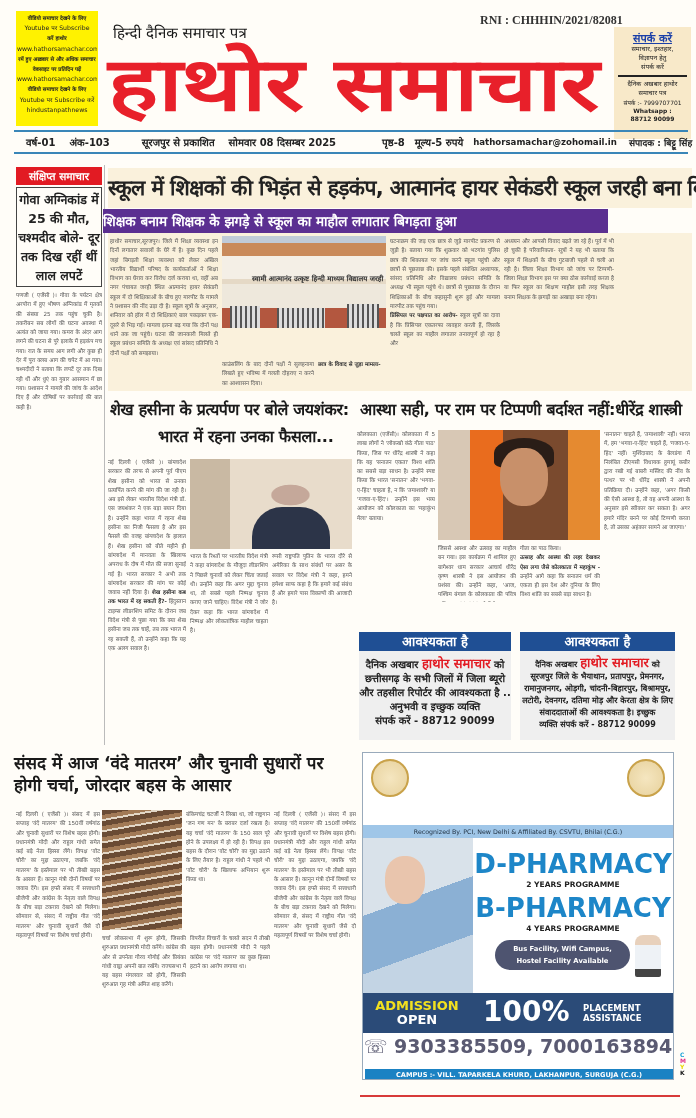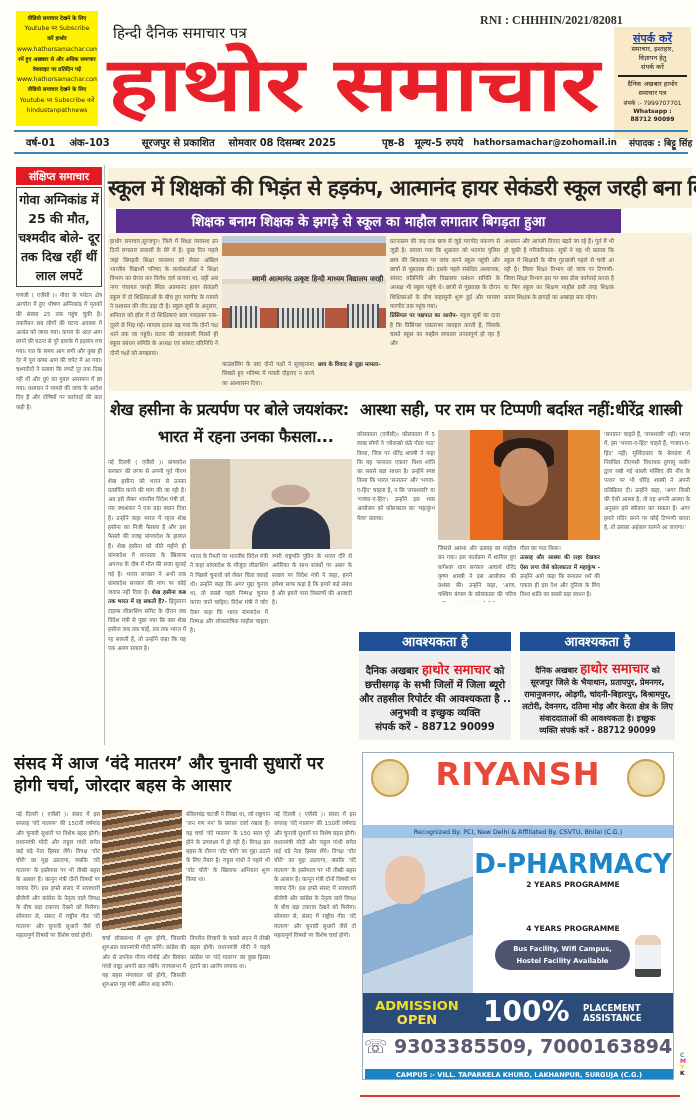--- a/index.html
+++ b/index.html
@@ -31,7 +31,7 @@
 
   
   .lead-head { left: 108px; top: 168px; width: 584px; height: 40px; background: #faf1dc; font-size: 21px; font-weight: bold; color: #222; line-height: 40px; text-align: center; white-space: nowrap; letter-spacing: -0.6px; }
-  .lead-sub { left: 116px; top: 209px; width: 505px; height: 24px; background: #5b2f91; color: #fff; font-size: 13.5px; font-weight: bold; text-align: center; line-height: 24px; }
+  .lead-sub { left: 103px; top: 209px; width: 505px; height: 24px; background: #5b2f91; color: #fff; font-size: 13.5px; font-weight: bold; text-align: left; line-height: 24px; }
   .lead-area { left: 108px; top: 233px; width: 584px; height: 158px; background: #faf1dc; }
 
   .photo { background: #999; overflow: hidden; }

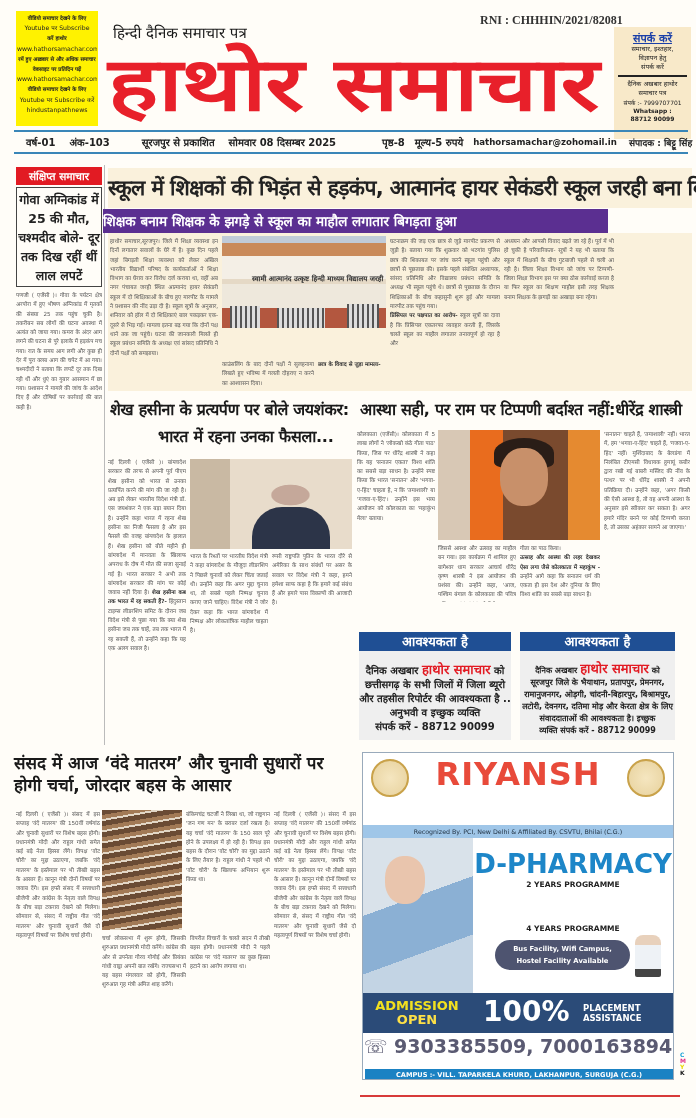--- a/index.html
+++ b/index.html
@@ -50,7 +50,7 @@
   
   .vac { background: #efefef; text-align: center; }
   .vac .vh { background: #1f4f94; color: #fff; font-weight: bold; font-size: 13px; height: 19px; line-height: 19px; }
-  .vac .vb { font-size: 10px; font-weight: bold; line-height: 14px; color: #222; padding-top: 12px; }
+  .vac .vb { font-size: 10px; font-weight: bold; line-height: 14px; color: #222; padding-top: 6px; }
   .vac .red { color: #e21b23; font-size: 13px; }
 
   .parl-head { left: 14px; top: 752px; width: 340px; font-size: 17px; font-weight: bold; color: #1a1a1a; line-height: 22px; text-align: left; }

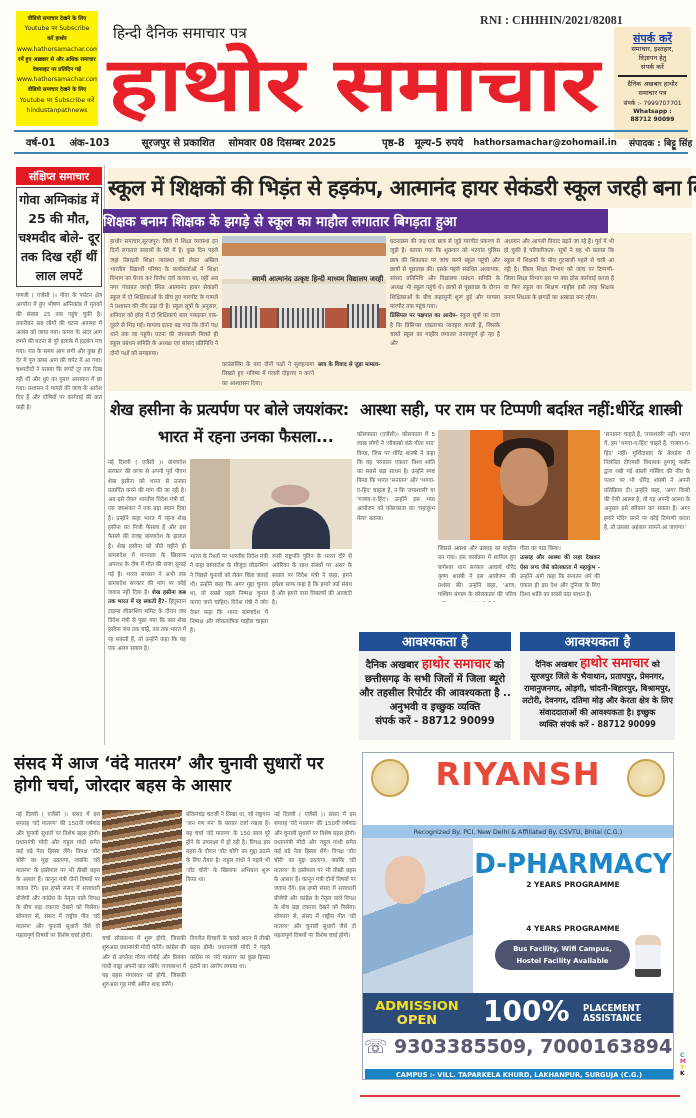--- a/index.html
+++ b/index.html
@@ -211,7 +211,6 @@
 <div class="abs pharm">
   <div class="seal" style="left:8px;"></div>
   <div class="seal" style="right:8px;"></div>
-  <div class="name1">RIYANSH</div>
   <div class="recog">Recognized By. PCI, New Delhi &amp; Affiliated By. CSVTU, Bhilai (C.G.)</div>
   <div class="girl">
       <span class="face"></span>

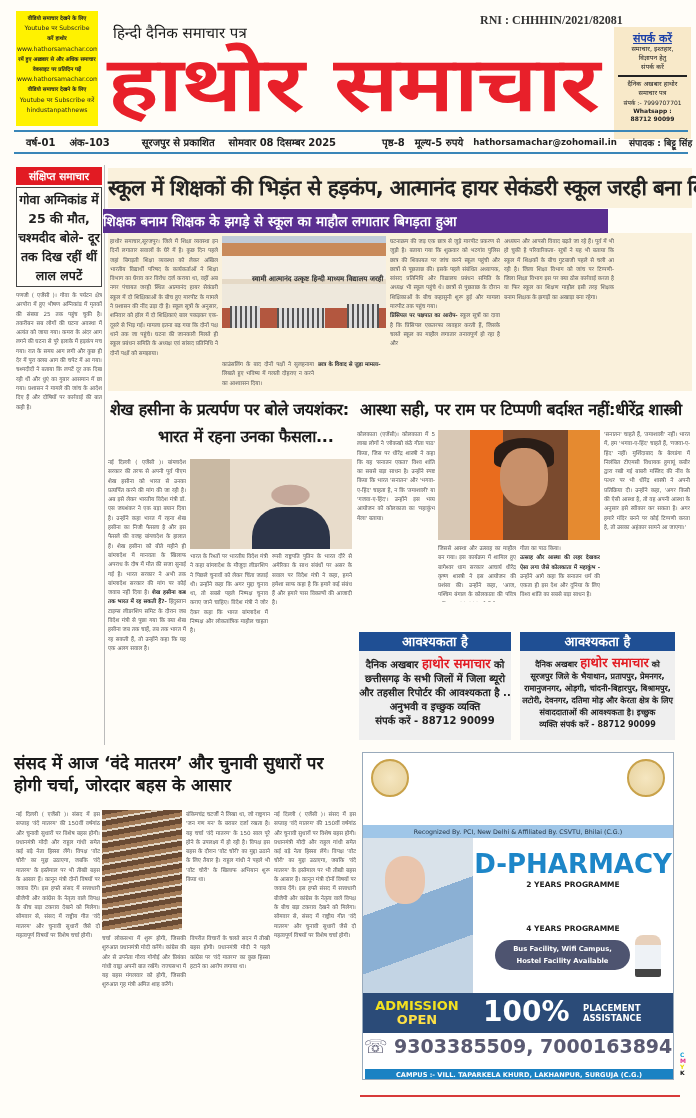--- a/index.html
+++ b/index.html
@@ -217,6 +217,7 @@
     </div>
   <div class="dp">D-PHARMACY</div>
   <div class="dpy">2 YEARS PROGRAMME</div>
+  <div class="bp">B-PHARMACY</div>
   <div class="bpy">4 YEARS PROGRAMME</div>
   <div class="fac">
     <div>Bus Facility, Wifi Campus,</div>

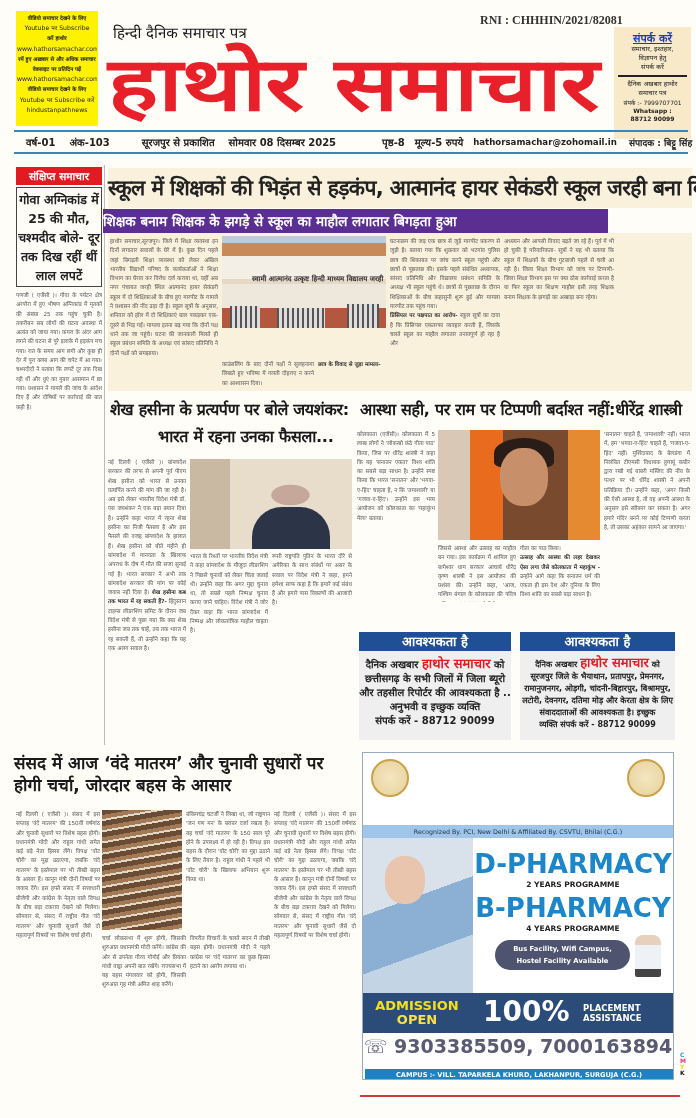--- a/index.html
+++ b/index.html
@@ -71,7 +71,7 @@
   .pharm .fac { position: absolute; left: 132px; top: 187px; width: 135px; height: 30px; background: #4e5470; border-radius: 15px; color: #fff; font-size: 6.8px; font-weight: bold; text-align: center; line-height: 12px; padding-top: 3px; }
   .pharm .doc { position: absolute; left: 272px; top: 182px; width: 26px; height: 42px; background: linear-gradient(#e8d1bc 0 25%, #eef2f6 25% 80%, #444 80%); border-radius: 8px 8px 2px 2px; }
   .pharm .adm { position: absolute; left: 0; top: 240px; width: 108px; height: 40px; background: #2b4b78; color: #f2e01f; text-align: center; font-weight: bold; font-size: 13px; line-height: 14px; padding-top: 6px; }
-  .pharm .adm .open { color: #fde047; }
+  .pharm .adm .open { color: #ffffff; }
   .pharm .plc { position: absolute; left: 108px; top: 240px; width: 204px; height: 40px; background: #2b4b78; color: #fff; }
   .pharm .plc .big { position: absolute; left: 12px; top: 2px; font-size: 28px; font-weight: bold; }
   .pharm .plc .sm { position: absolute; left: 112px; top: 10px; font-size: 8.5px; font-weight: bold; line-height: 10px; }

